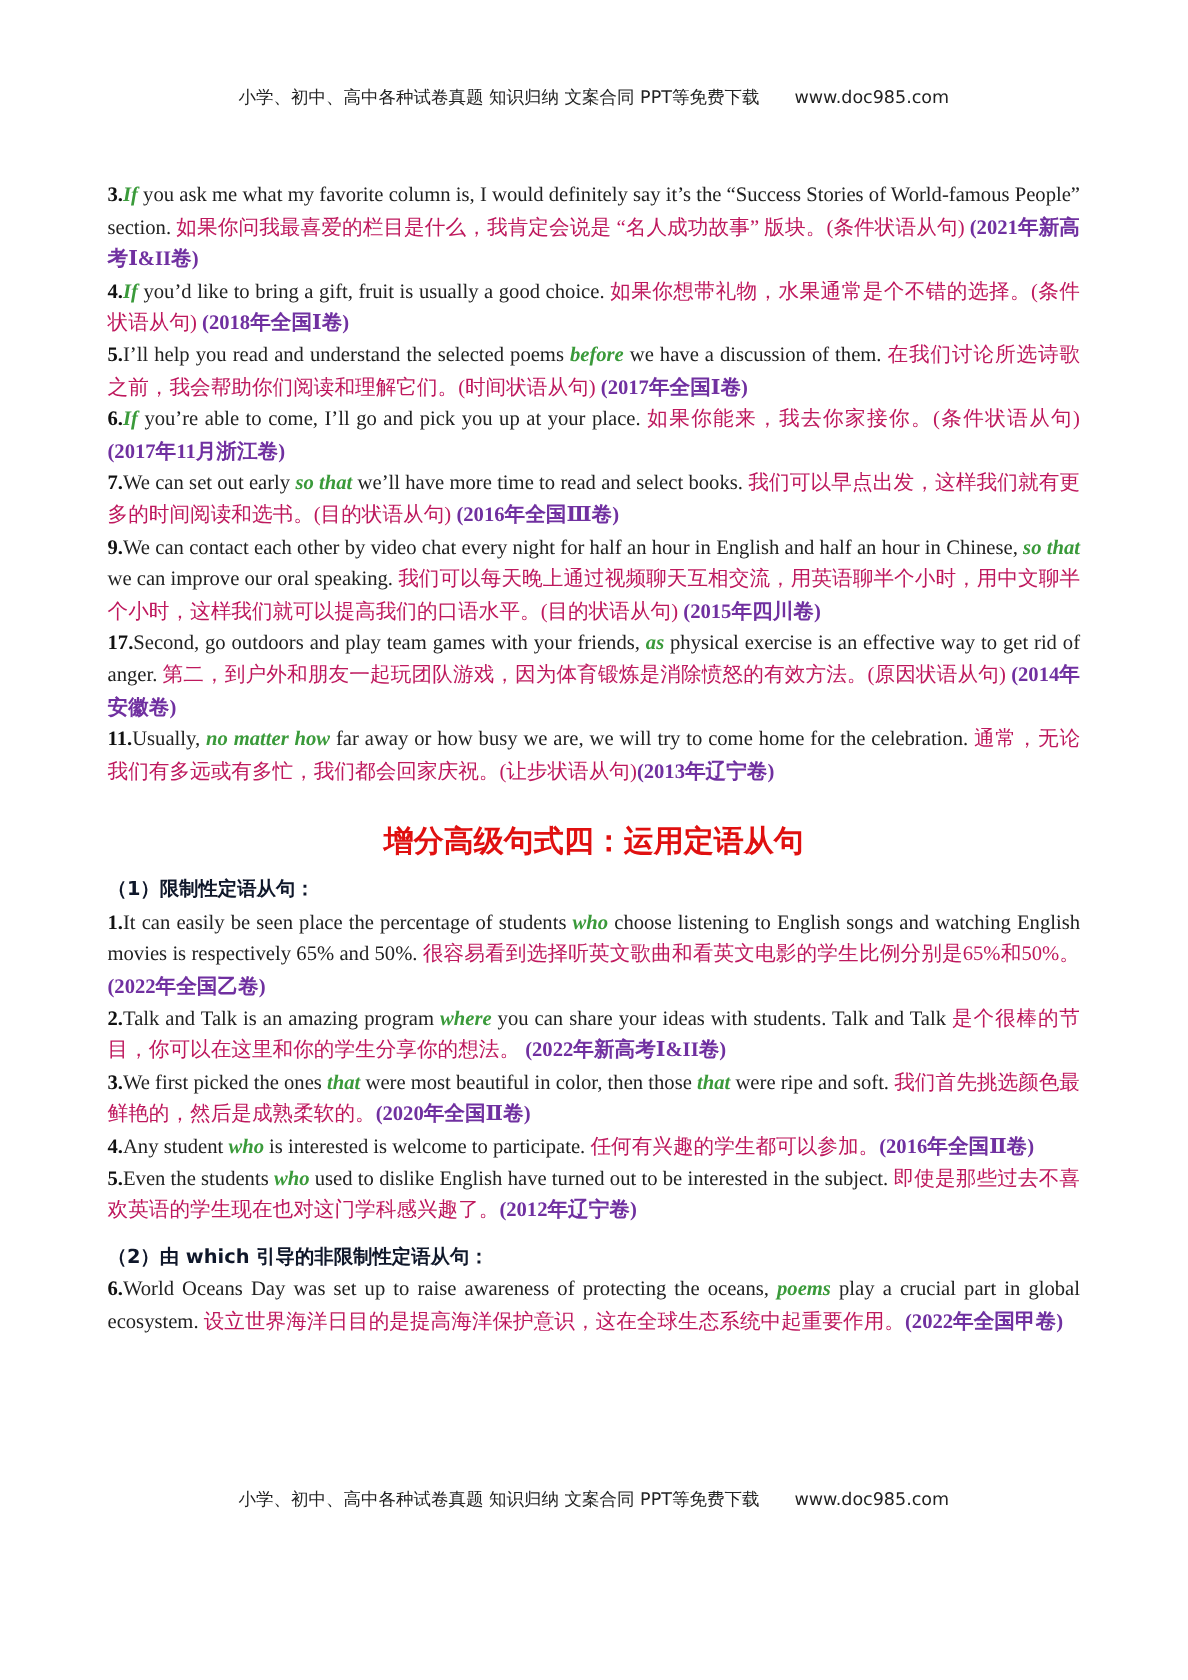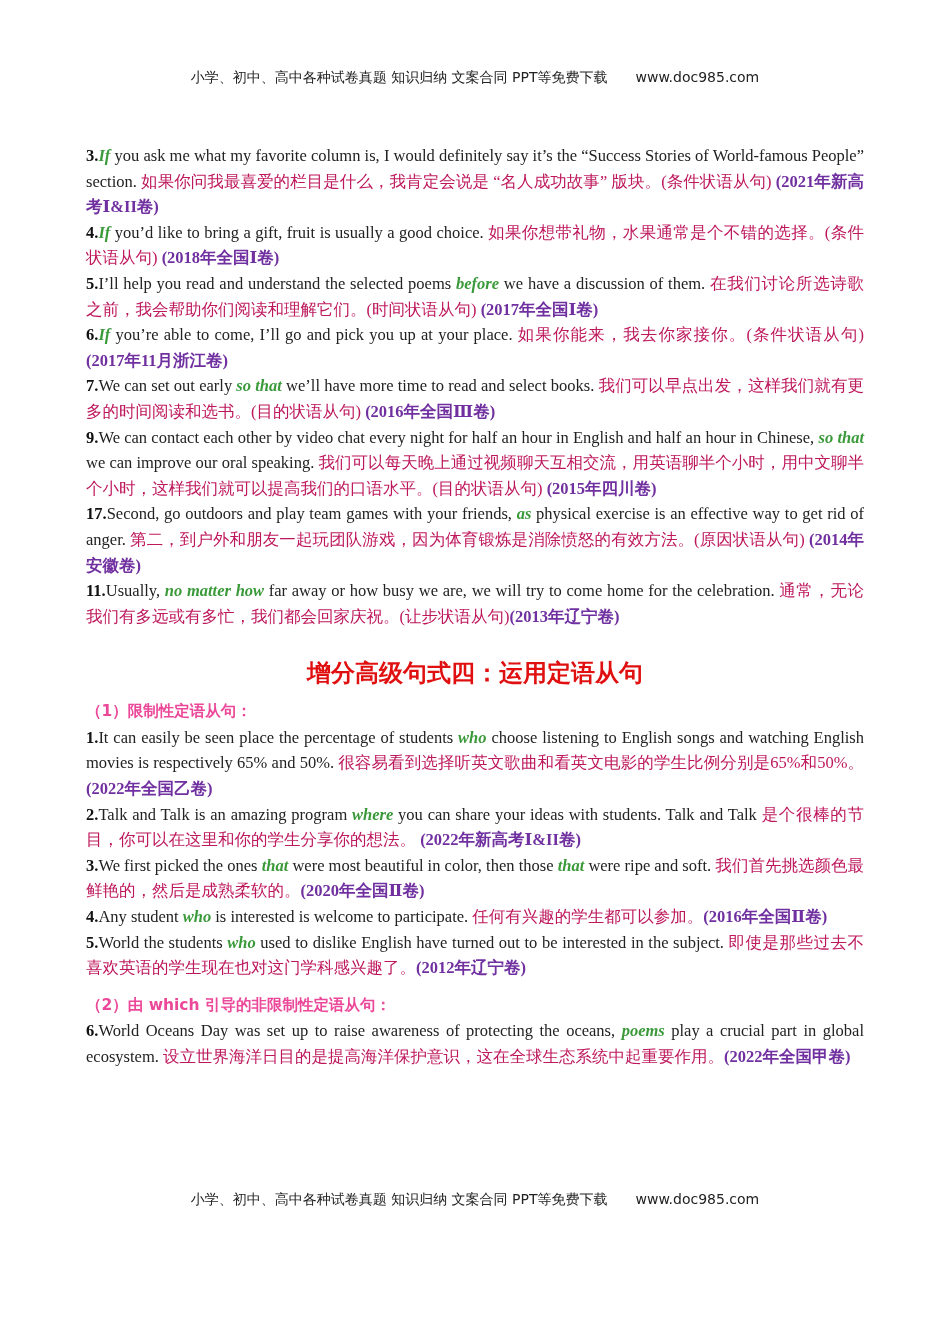--- a/index.html
+++ b/index.html
@@ -19,7 +19,7 @@
   .zh { color: #be185d; }
   .heading { text-align: center; color: #e01010; font-weight: bold; font-size: 24px;
              font-family: "DejaVu Sans", sans-serif; margin: 30px 0 4px 0; line-height: 28px; }
-  .sub { font-weight: bold; color: #ec4899; font-family: "DejaVu Sans", sans-serif; font-size: 15.5px; margin-top: 12px; }
+  .sub { font-weight: bold; color: #0f172a; font-family: "DejaVu Sans", sans-serif; font-size: 15.5px; margin-top: 12px; }
 </style>
 </head>
 <body>

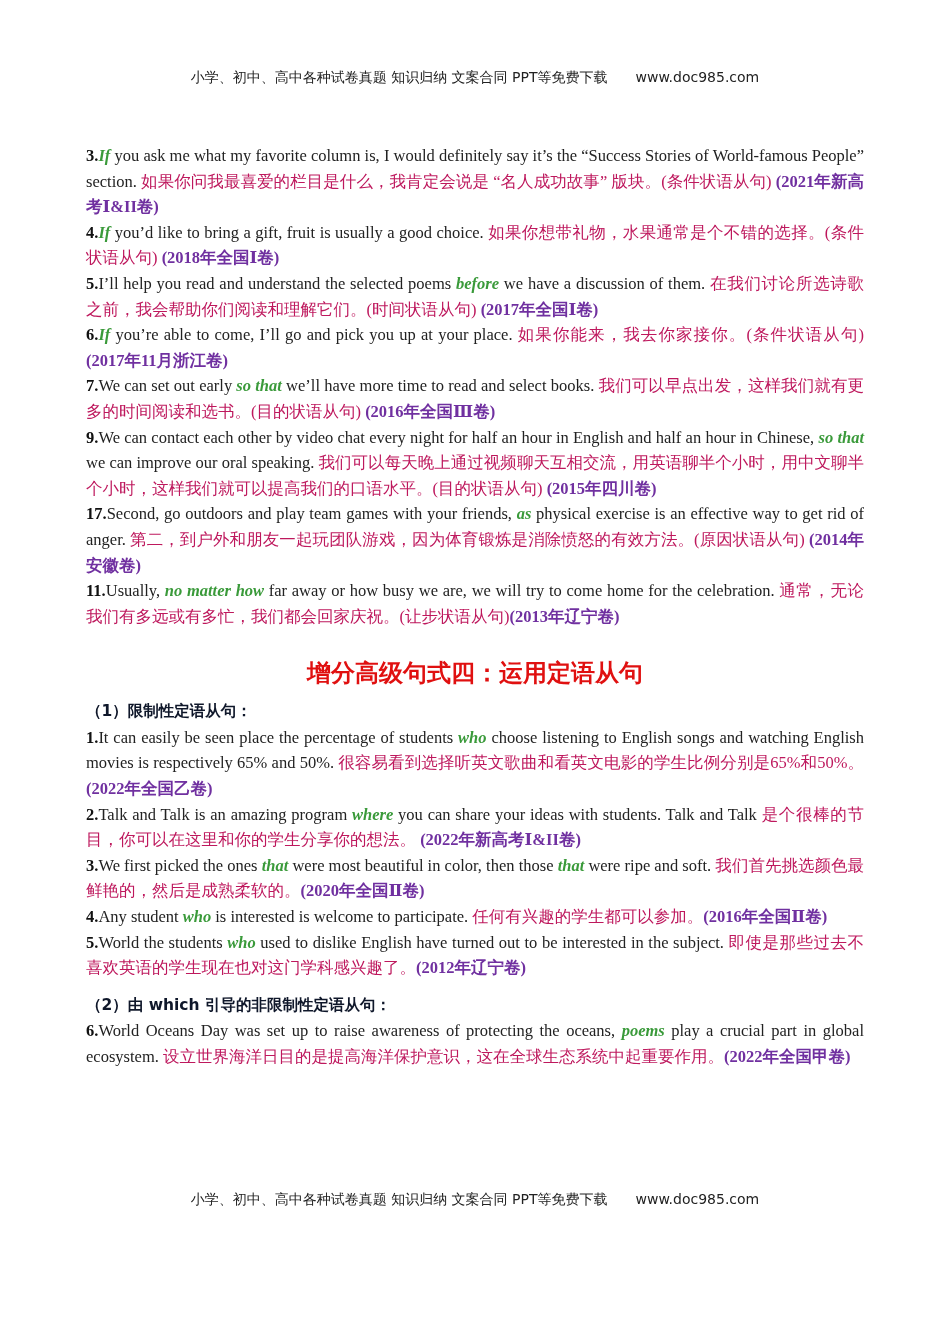--- a/index.html
+++ b/index.html
@@ -46,7 +46,7 @@
   <p class="item"><span class="num">2.</span><span>Talk and Talk is an amazing program </span><span class="kw">where</span><span> you can share your ideas with students. Talk and Talk </span><span class="zh">是个很棒的节目，你可以在这里和你的学生分享你的想法。 </span><span class="src">(2022年新高考Ⅰ&amp;II卷)</span></p>
   <p class="item"><span class="num">3.</span><span>We first picked the ones </span><span class="kw">that</span><span> were most beautiful in color, then those </span><span class="kw">that</span><span> were ripe and soft. </span><span class="zh">我们首先挑选颜色最鲜艳的，然后是成熟柔软的。</span><span class="src">(2020年全国Ⅱ卷)</span></p>
   <p class="item"><span class="num">4.</span><span>Any student </span><span class="kw">who</span><span> is interested is welcome to participate. </span><span class="zh">任何有兴趣的学生都可以参加。</span><span class="src">(2016年全国Ⅱ卷)</span></p>
-  <p class="item"><span class="num">5.</span><span>World the students </span><span class="kw">who</span><span> used to dislike English have turned out to be interested in the subject. </span><span class="zh">即使是那些过去不喜欢英语的学生现在也对这门学科感兴趣了。</span><span class="src">(2012年辽宁卷)</span></p>
+  <p class="item"><span class="num">5.</span><span>Even the students </span><span class="kw">who</span><span> used to dislike English have turned out to be interested in the subject. </span><span class="zh">即使是那些过去不喜欢英语的学生现在也对这门学科感兴趣了。</span><span class="src">(2012年辽宁卷)</span></p>
 
   <div class="sub">（2）由 which 引导的非限制性定语从句：</div>
 

